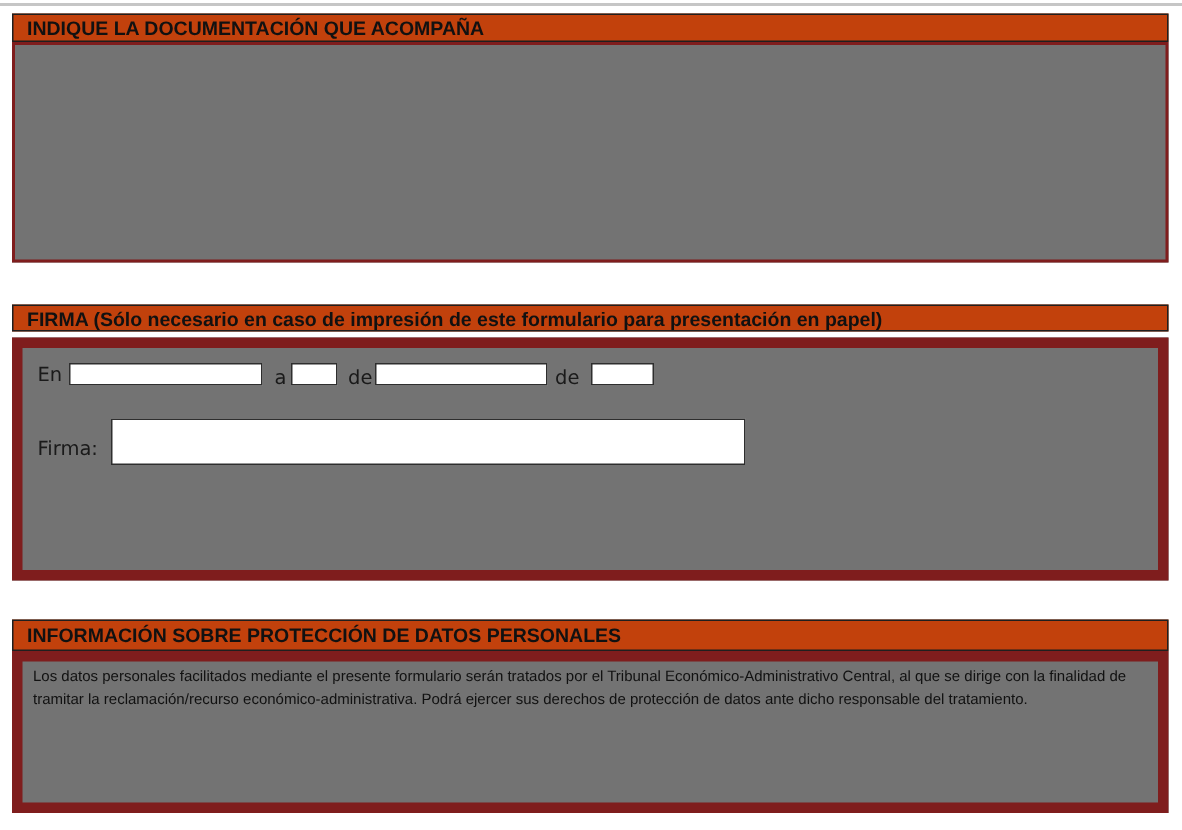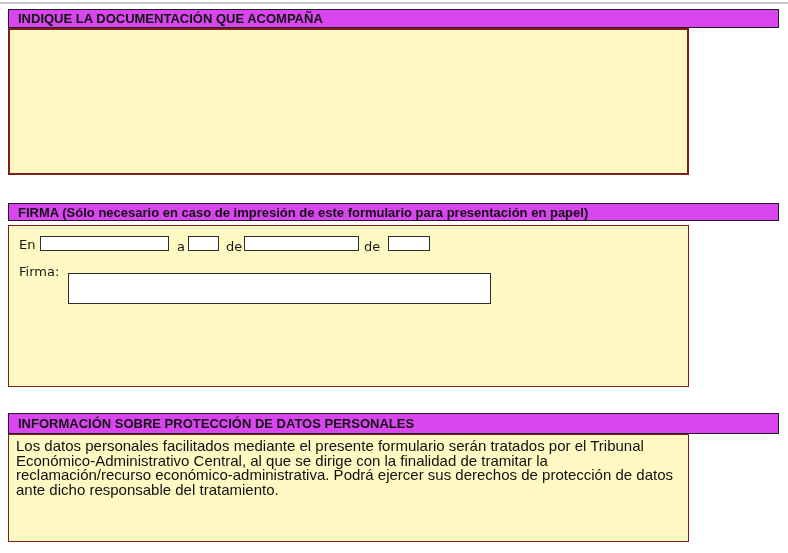--- a/index.html
+++ b/index.html
@@ -25,7 +25,7 @@
     position: absolute;
     left: 8px;
     width: 771px;
-    background: #d946ef;
+    background: #c2410c;
     border: 1px solid #1f1f1f;
     display: flex;
     align-items: center;

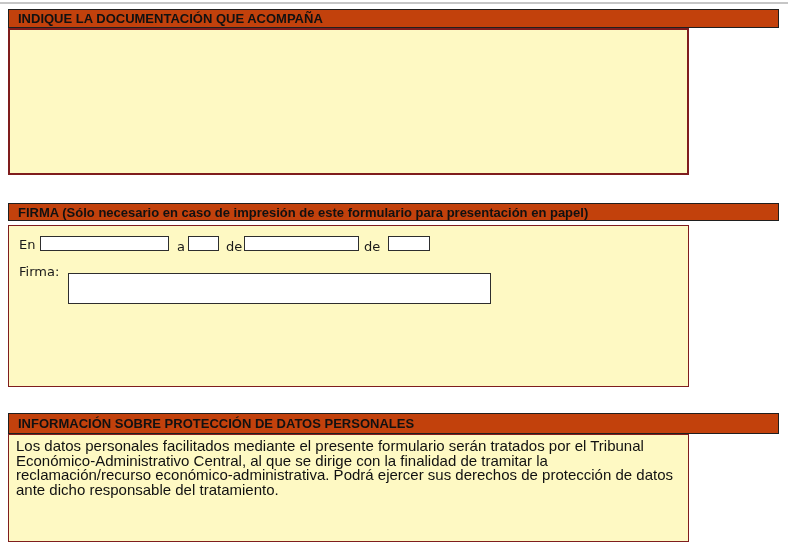--- a/index.html
+++ b/index.html
@@ -40,9 +40,9 @@
   .sec-body {
     position: absolute;
     left: 8px;
-    width: 681px;
-    background: #fef9c3;
-    border: 1px solid #7f1d1d;
+    width: 771px;
+    background: #737373;
+    border: 7px solid #7f1d1d;
   }
 
   

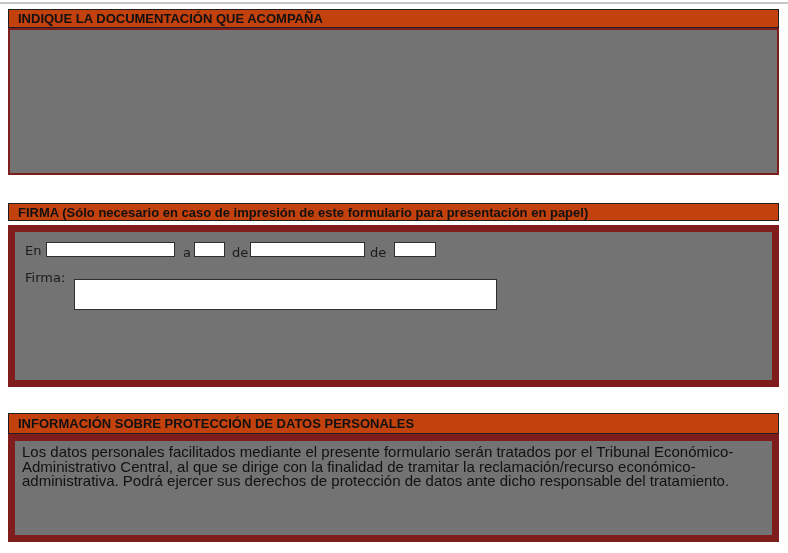--- a/index.html
+++ b/index.html
@@ -81,7 +81,7 @@
   .lbl-de2 { left: 355px; top: 13px; }
   .f-year  { left: 379px; top: 10px; width: 42px;  height: 15px; }
 
-  .lbl-firma { left: 10px; top: 38px; }
+  .lbl-firma { left: 10px; top: 60px; }
   .f-signature { left: 59px; top: 47px; width: 423px; height: 31px; }
 
   

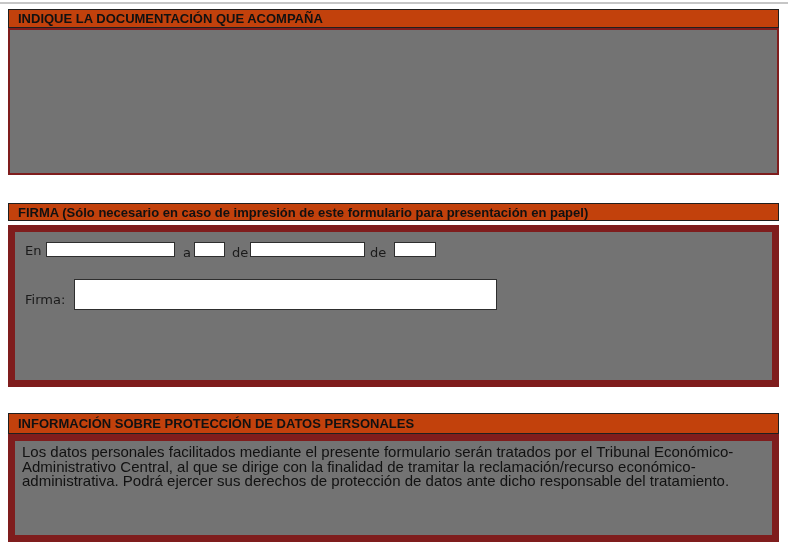--- a/index.html
+++ b/index.html
@@ -89,7 +89,7 @@
   .body-priv {
     top: 434px; height: 108px;
     padding: 4px 7px;
-    font-size: 15px;
+    font-size: 10px;
     line-height: 14.5px;
     color: #111111;
   }

